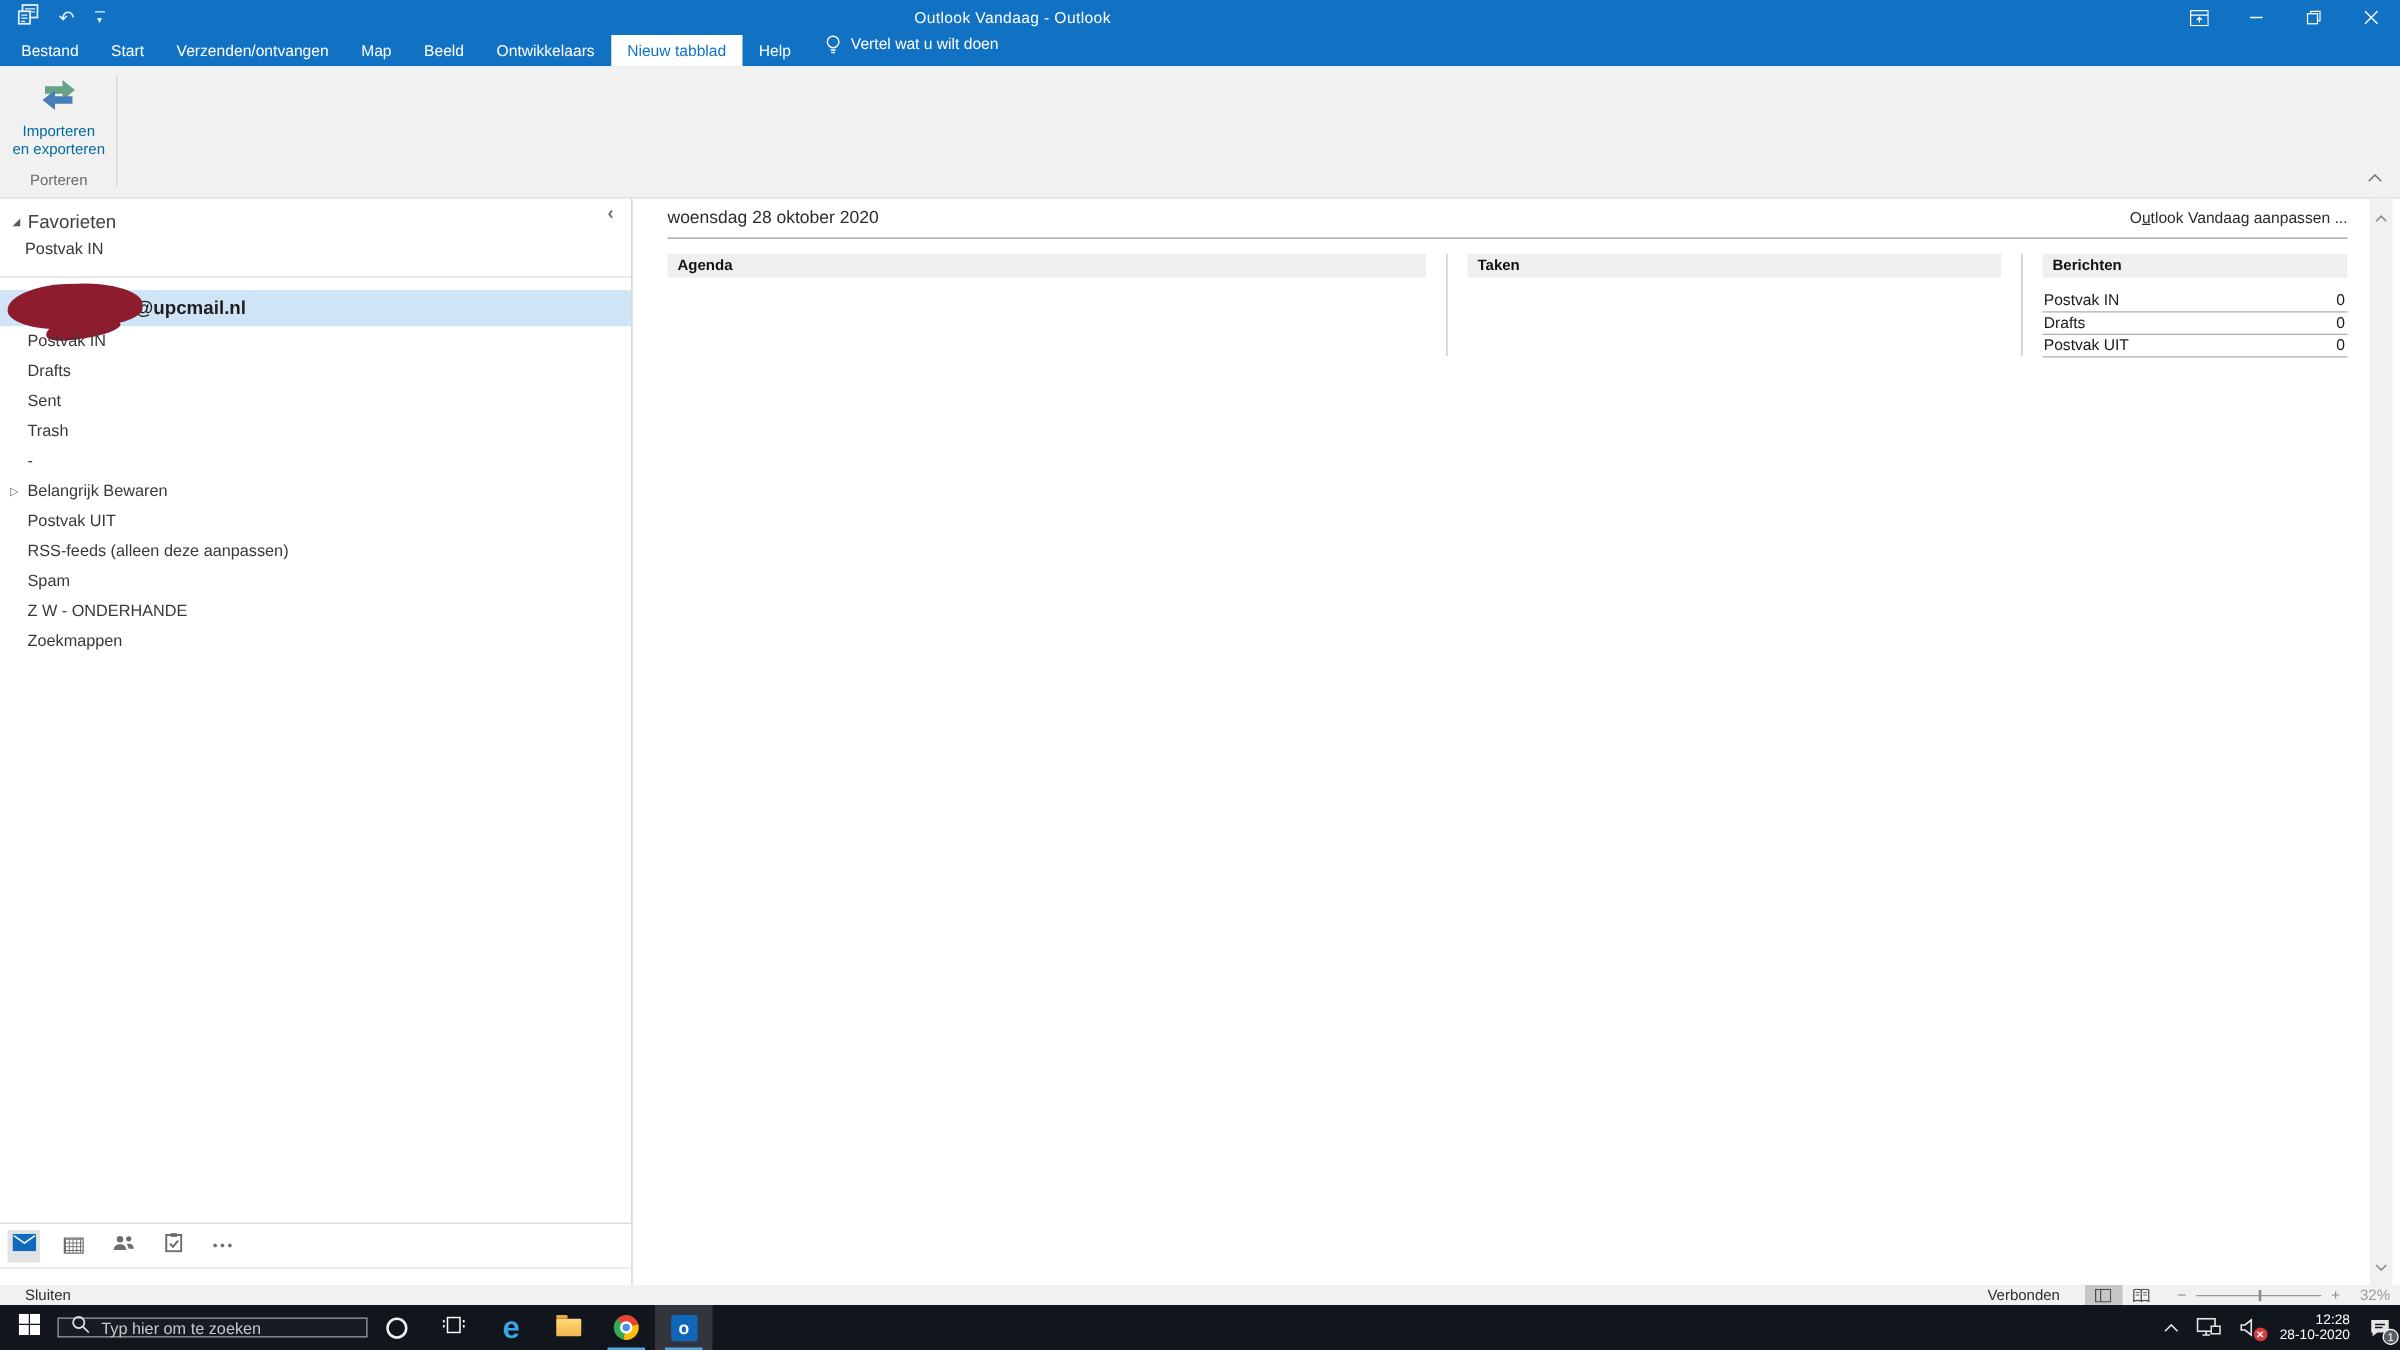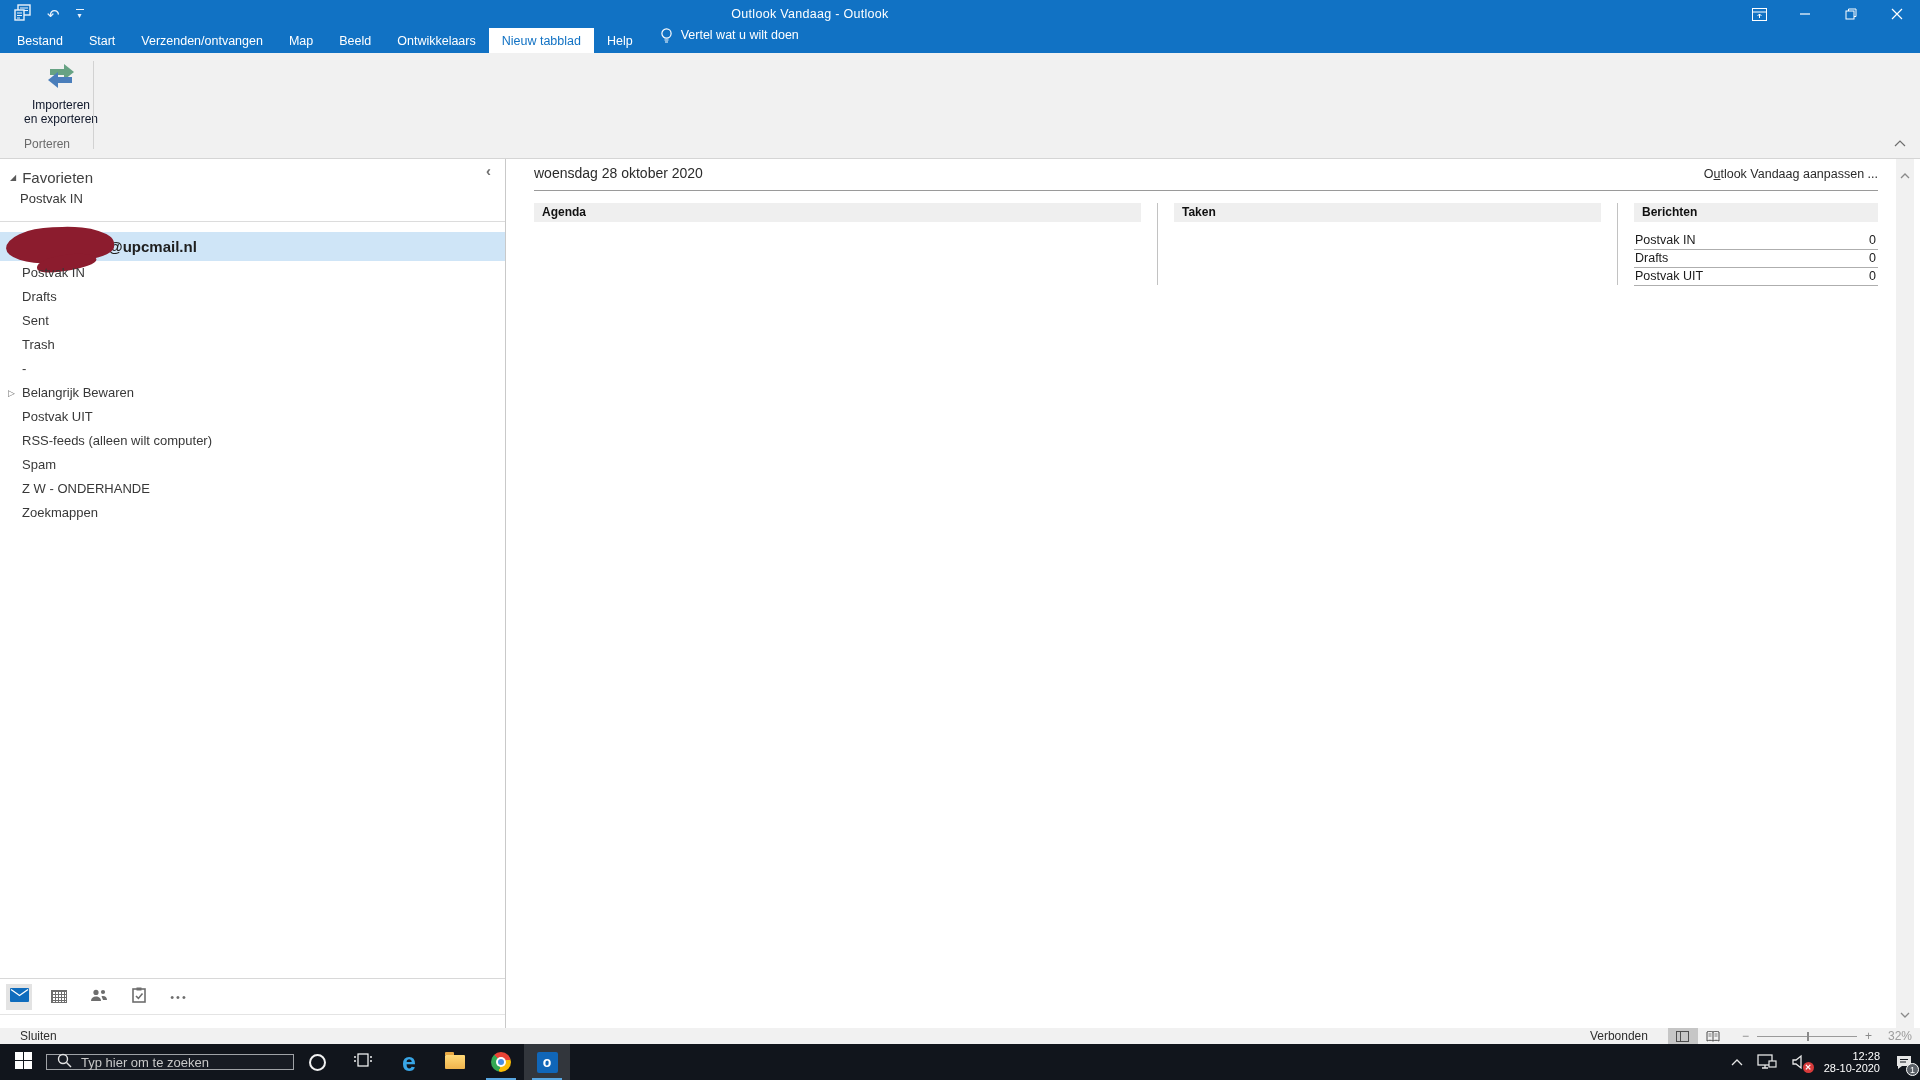--- a/index.html
+++ b/index.html
@@ -34,7 +34,7 @@
 
   
   .ribbon{position:absolute;top:53px;left:0;right:0;height:106px;background:var(--ribbon-bg);border-bottom:1px solid #d5d5d5;}
-  .rib-btn{position:absolute;left:20px;top:5px;width:82px;height:76px;display:flex;flex-direction:column;align-items:center;font-size:12px;color:#0f172a;}
+  .rib-btn{position:absolute;left:6px;top:5px;width:82px;height:76px;display:flex;flex-direction:column;align-items:center;font-size:12px;color:#0369a1;}
   .rib-btn .iconbox{height:40px;display:flex;align-items:center;justify-content:center;}
   .rib-btn .lbl{line-height:14px;text-align:center;}
   .rib-group-label{position:absolute;left:6px;top:84px;width:82px;text-align:center;font-size:12px;color:#6a6a6a;}

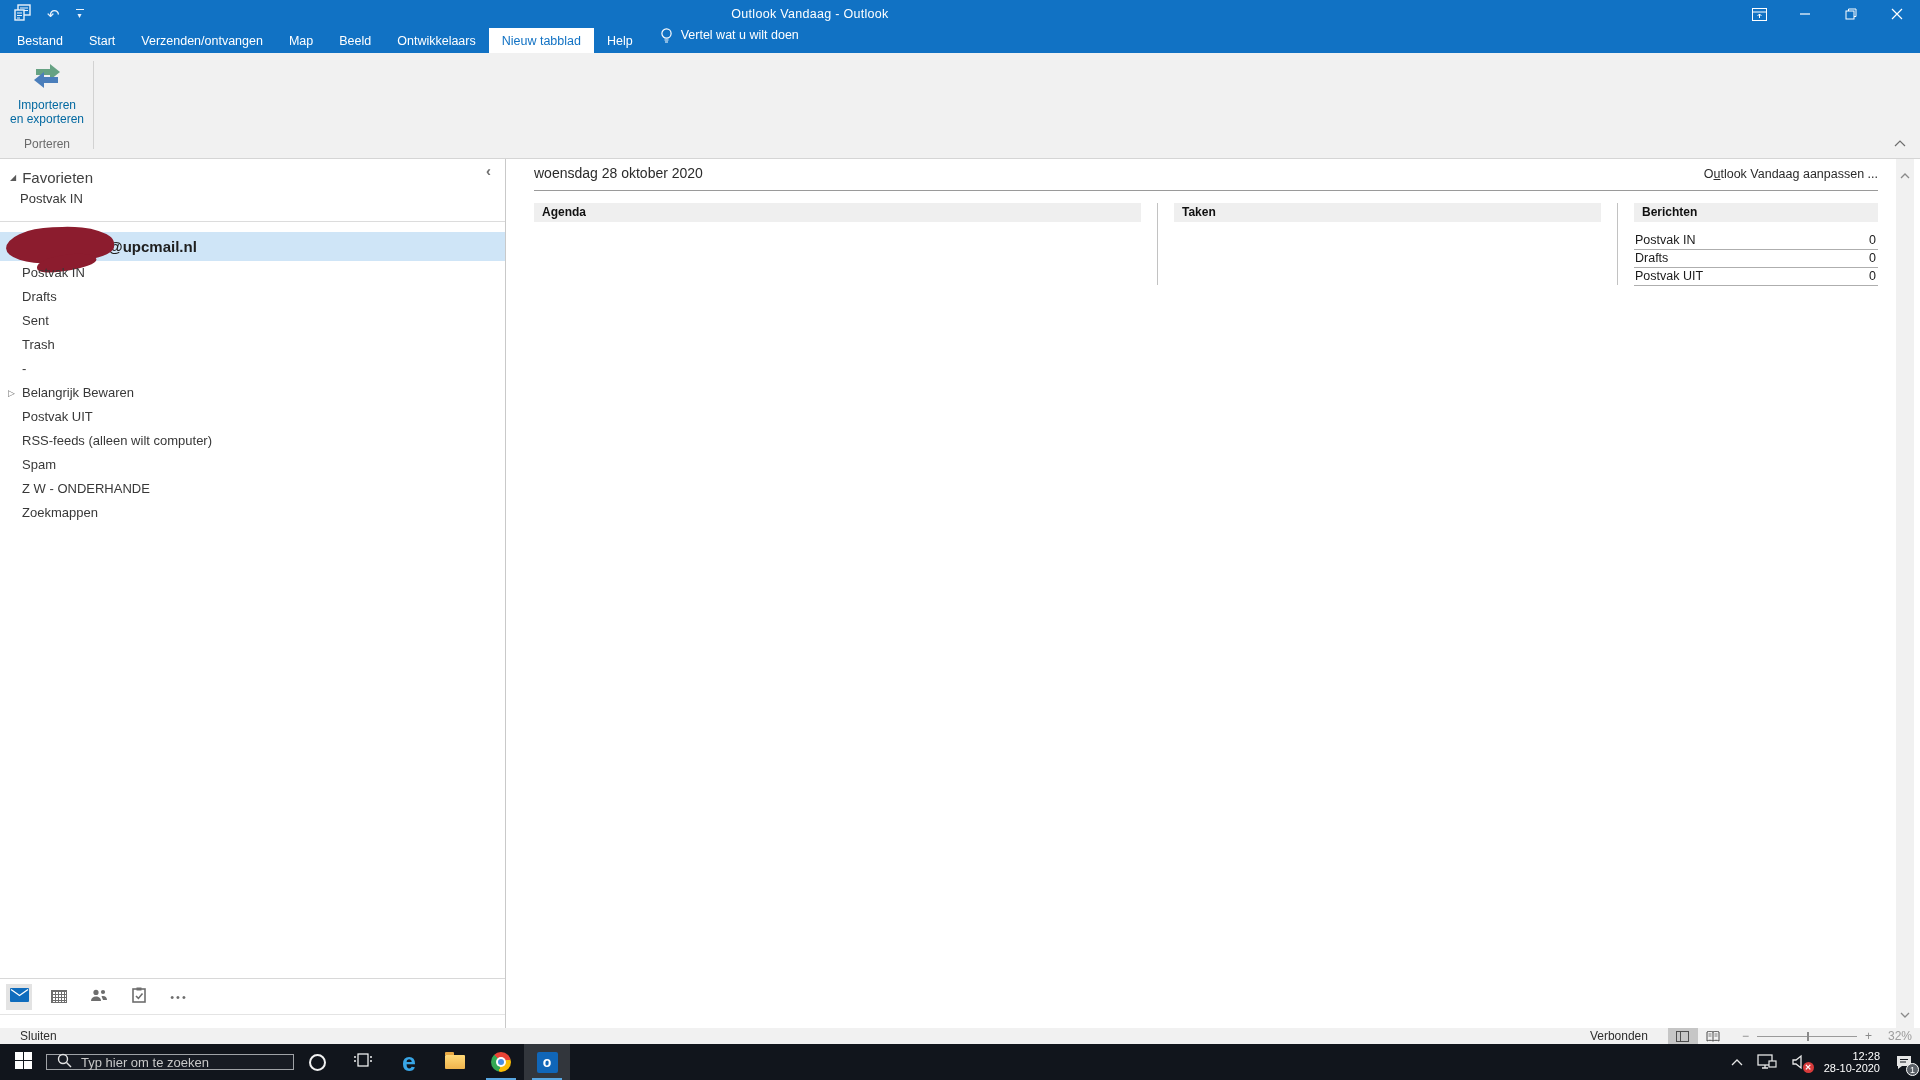--- a/index.html
+++ b/index.html
@@ -228,7 +228,7 @@
         <div class="tree-row"><span>-</span></div>
         <div class="tree-row"><span class="chev">▷</span><span>Belangrijk Bewaren</span></div>
         <div class="tree-row"><span>Postvak UIT</span></div>
-        <div class="tree-row"><span>RSS-feeds (alleen wilt computer)</span></div>
+        <div class="tree-row"><span>RSS-feeds (alleen deze aanpassen)</span></div>
         <div class="tree-row"><span>Spam</span></div>
         <div class="tree-row"><span>Z W - ONDERHANDE</span></div>
         <div class="tree-row"><span>Zoekmappen</span></div>

